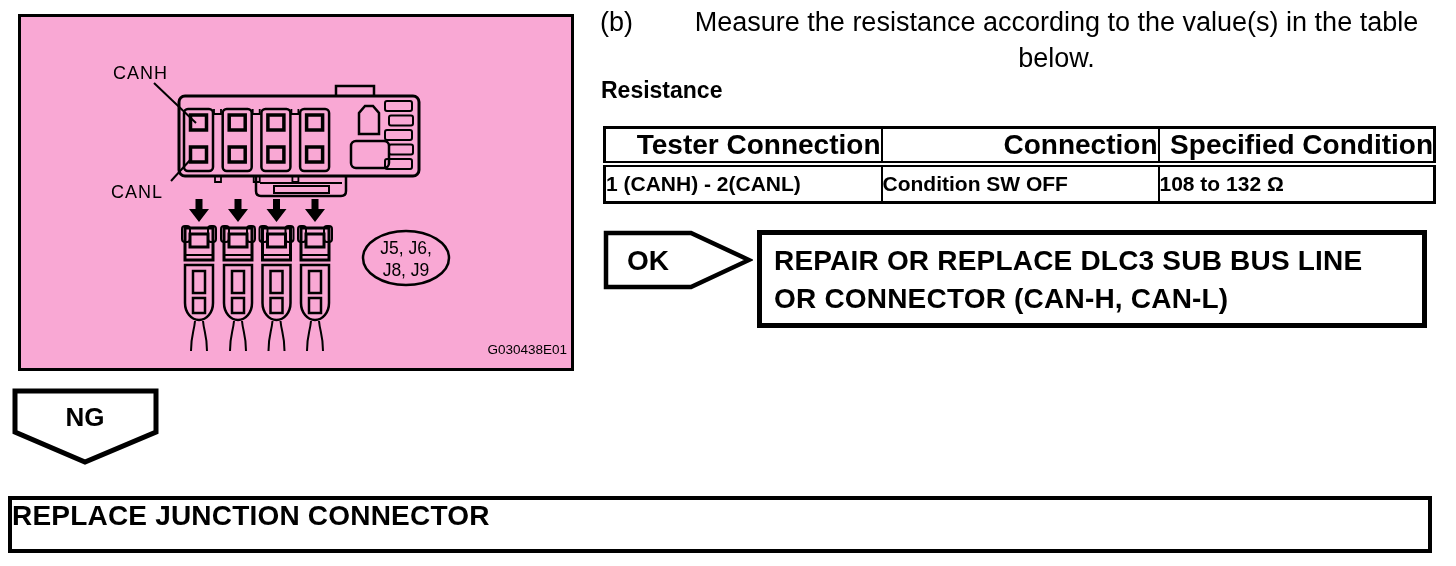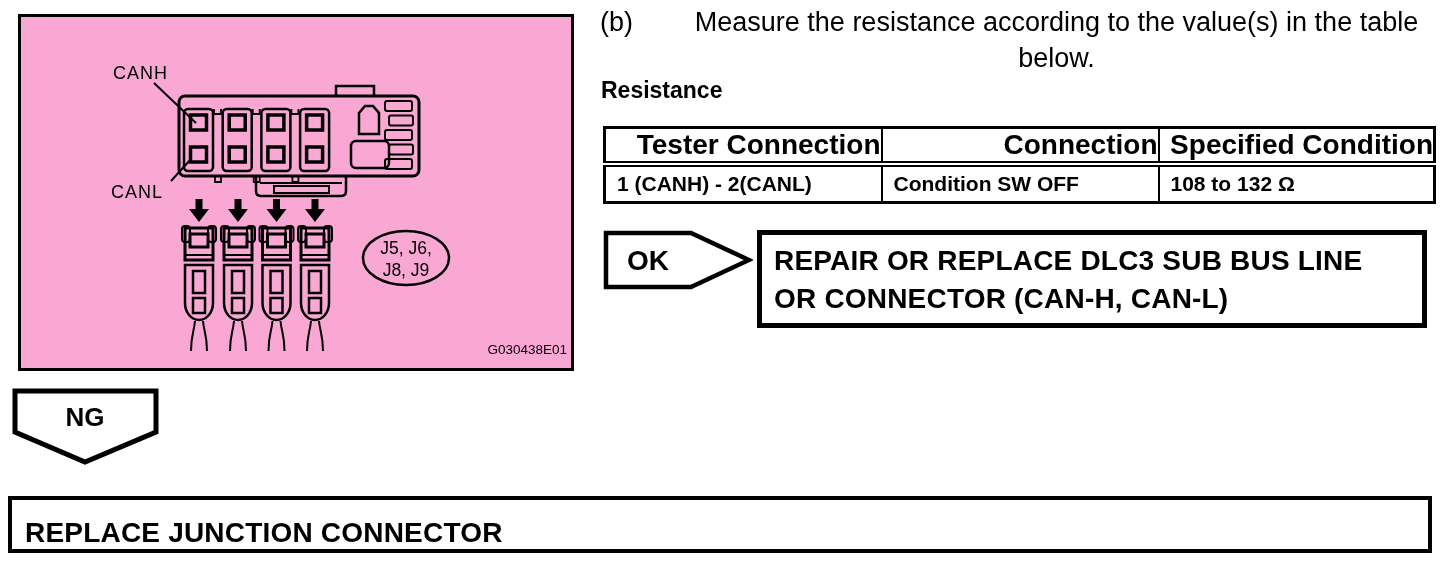--- a/index.html
+++ b/index.html
@@ -46,7 +46,7 @@
     border-bottom:6px double #000; font-size:28px;
   }
   .spec-table td {
-    height:38px; text-align:left; vertical-align:middle; padding-left:11px;
+    height:38px; text-align:left; vertical-align:middle; 
   }
 
   

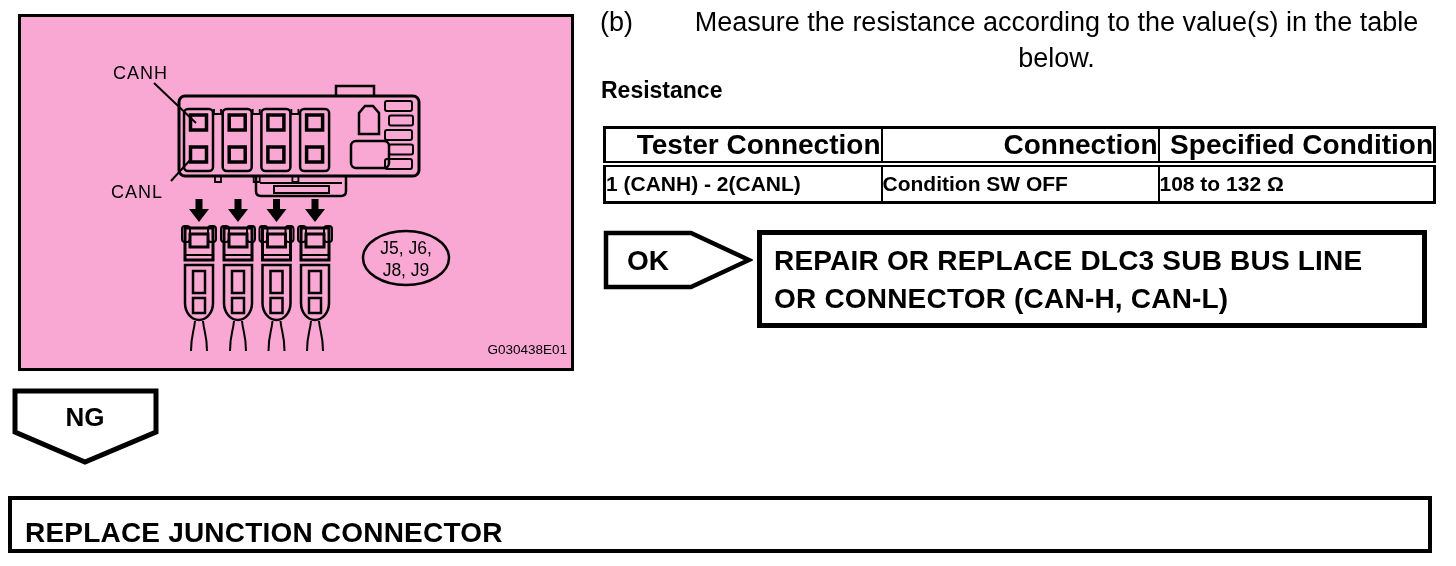--- a/index.html
+++ b/index.html
@@ -67,8 +67,8 @@
   
   .bottom-box {
     left:8px; top:496px; width:1424px; height:57px;
-    border:4px solid #000; display:flex; align-items:flex-end;
-    padding-left:13px; font-size:28px; font-weight:bold; letter-spacing:0.2px;
+    border:4px solid #000; display:flex; align-items:flex-start;
+    font-size:28px; font-weight:bold; letter-spacing:0.2px;
   }
 
   .svg-label { font-family:"Liberation Sans", sans-serif; fill:#000; }

